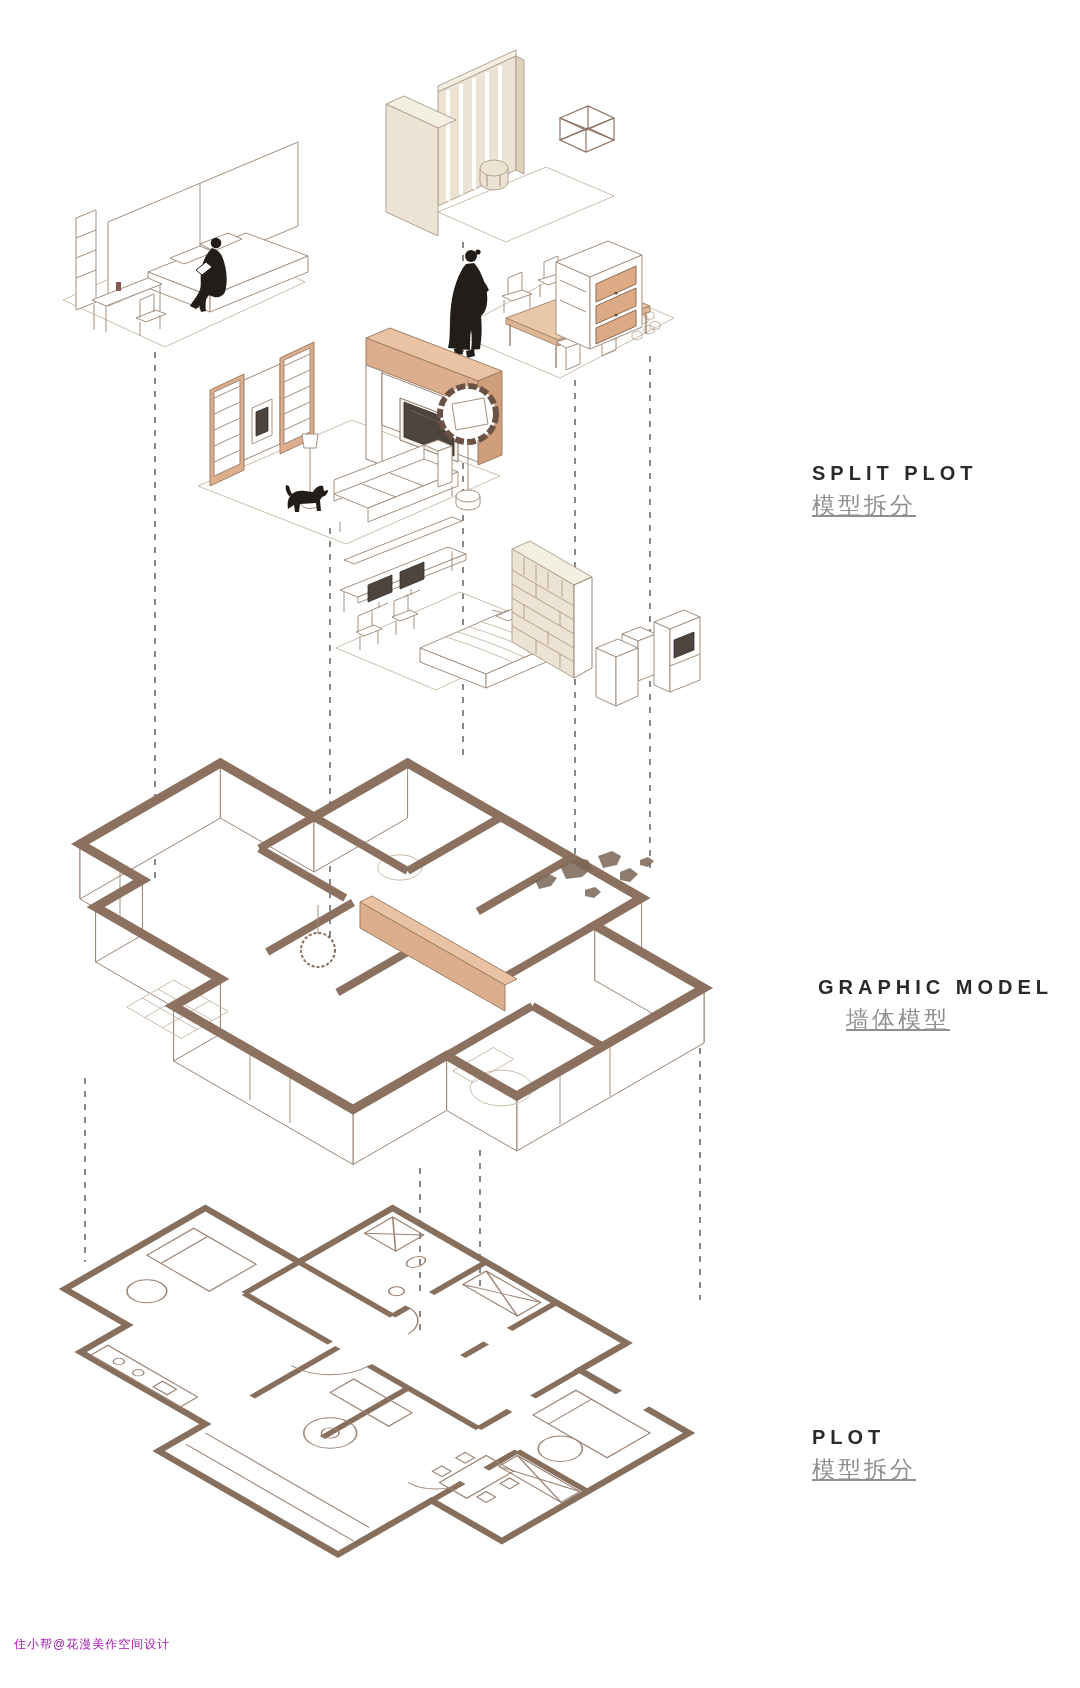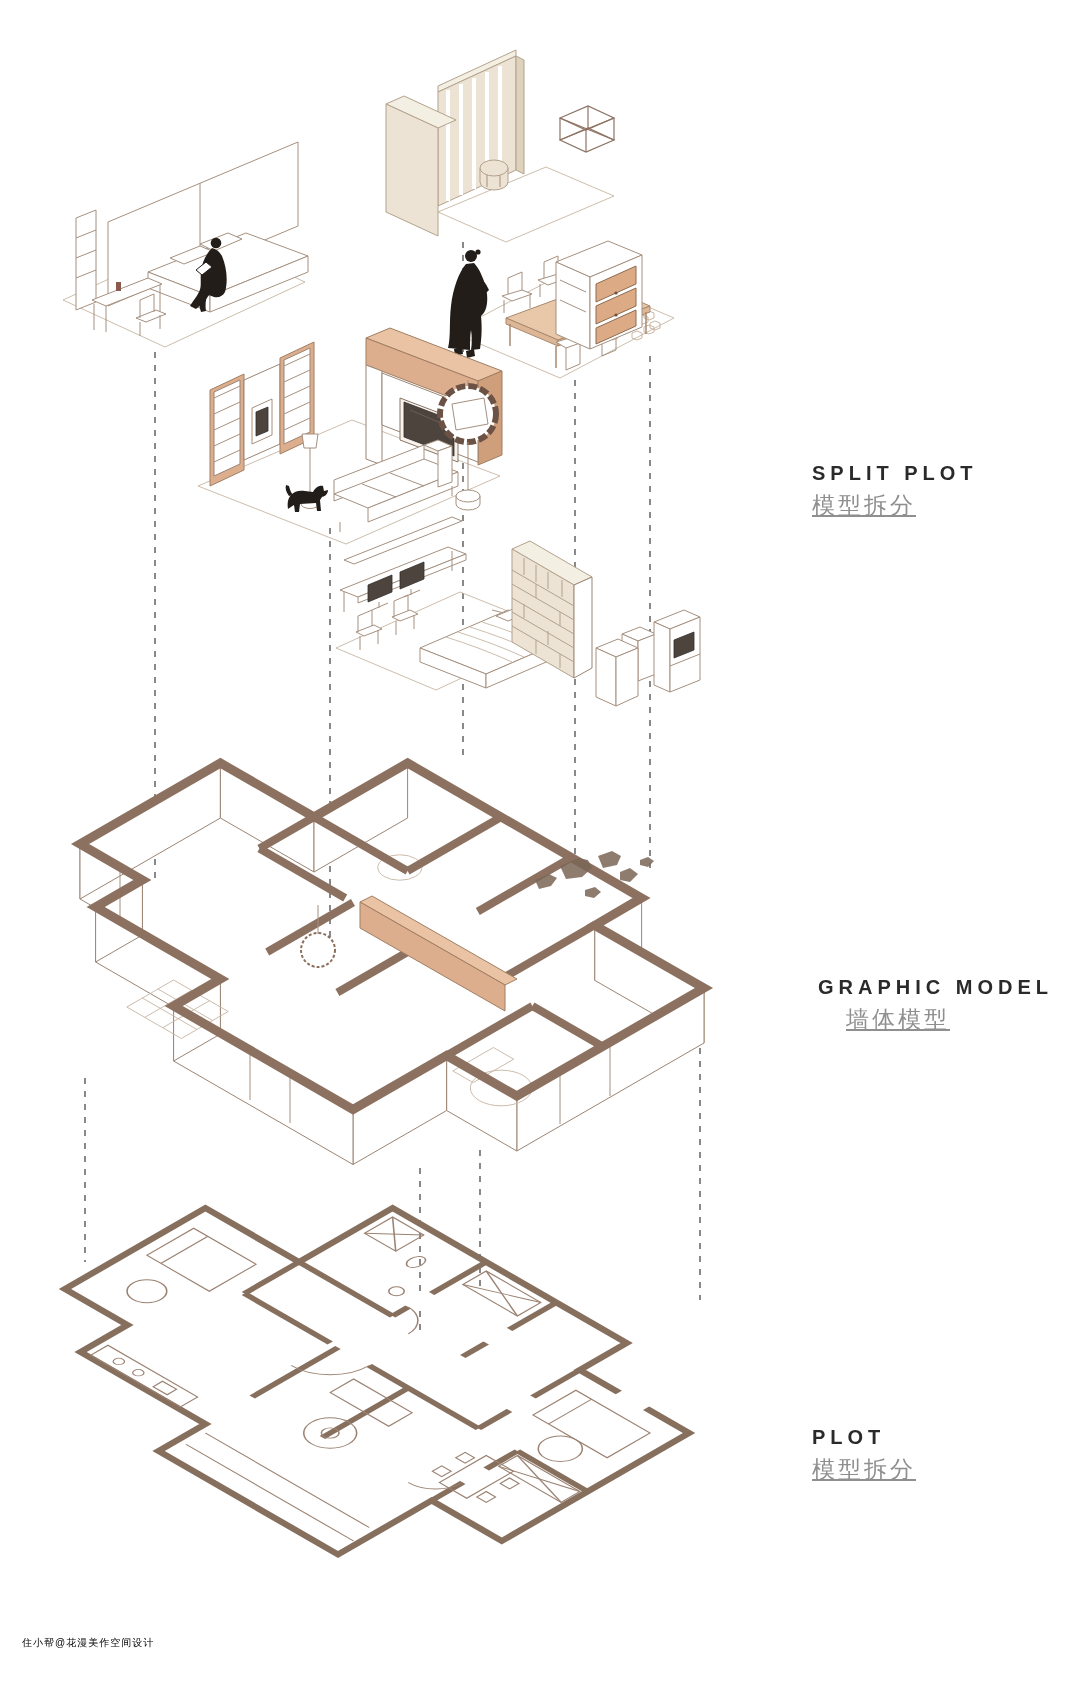--- a/index.html
+++ b/index.html
@@ -31,7 +31,7 @@
   
   .label-en{position:absolute;font-weight:600;font-size:20px;letter-spacing:5px;color:#2a2a2a;white-space:nowrap;}
   .label-zh{position:absolute;font-weight:400;font-size:23px;letter-spacing:3px;color:#8f8f8f;white-space:nowrap;text-decoration:underline;}
-  .watermark{position:absolute;left:22px;top:1636px;font-size:10px;letter-spacing:1px;color:#000000;}
+  .watermark{position:absolute;left:14px;top:1636px;font-size:12px;letter-spacing:1px;color:#a21caf;}
 </style>
 </head>
 <body>

